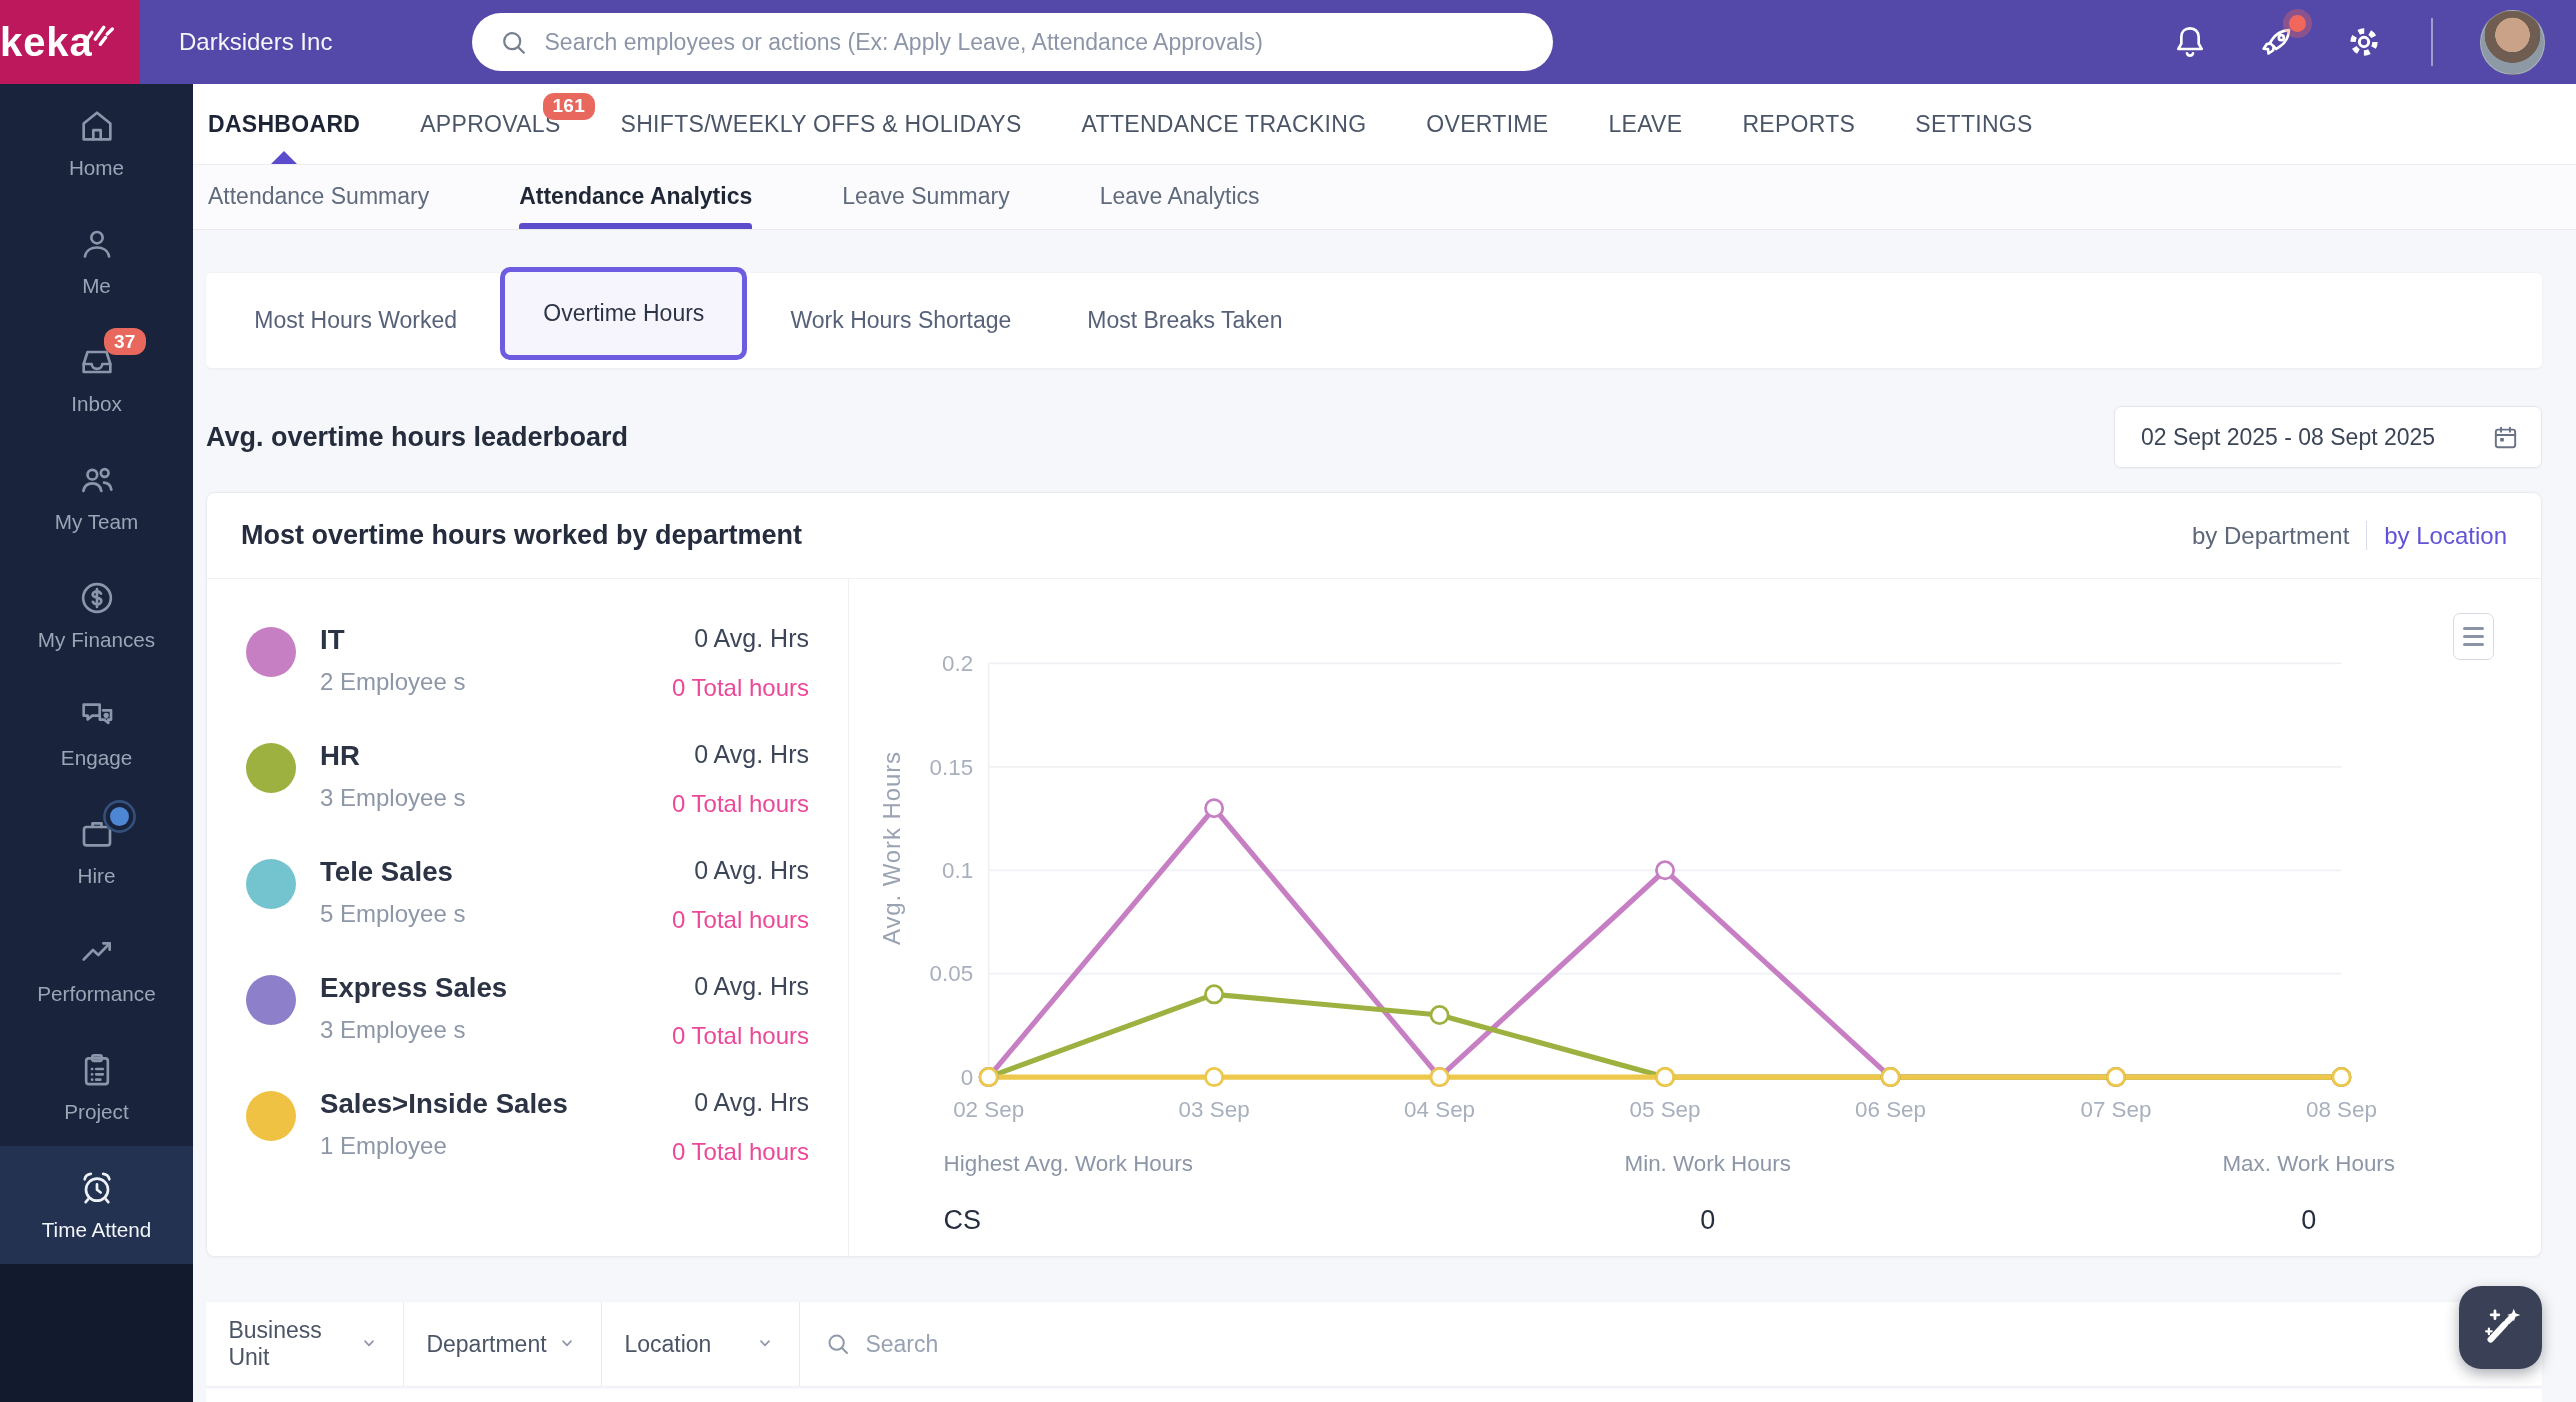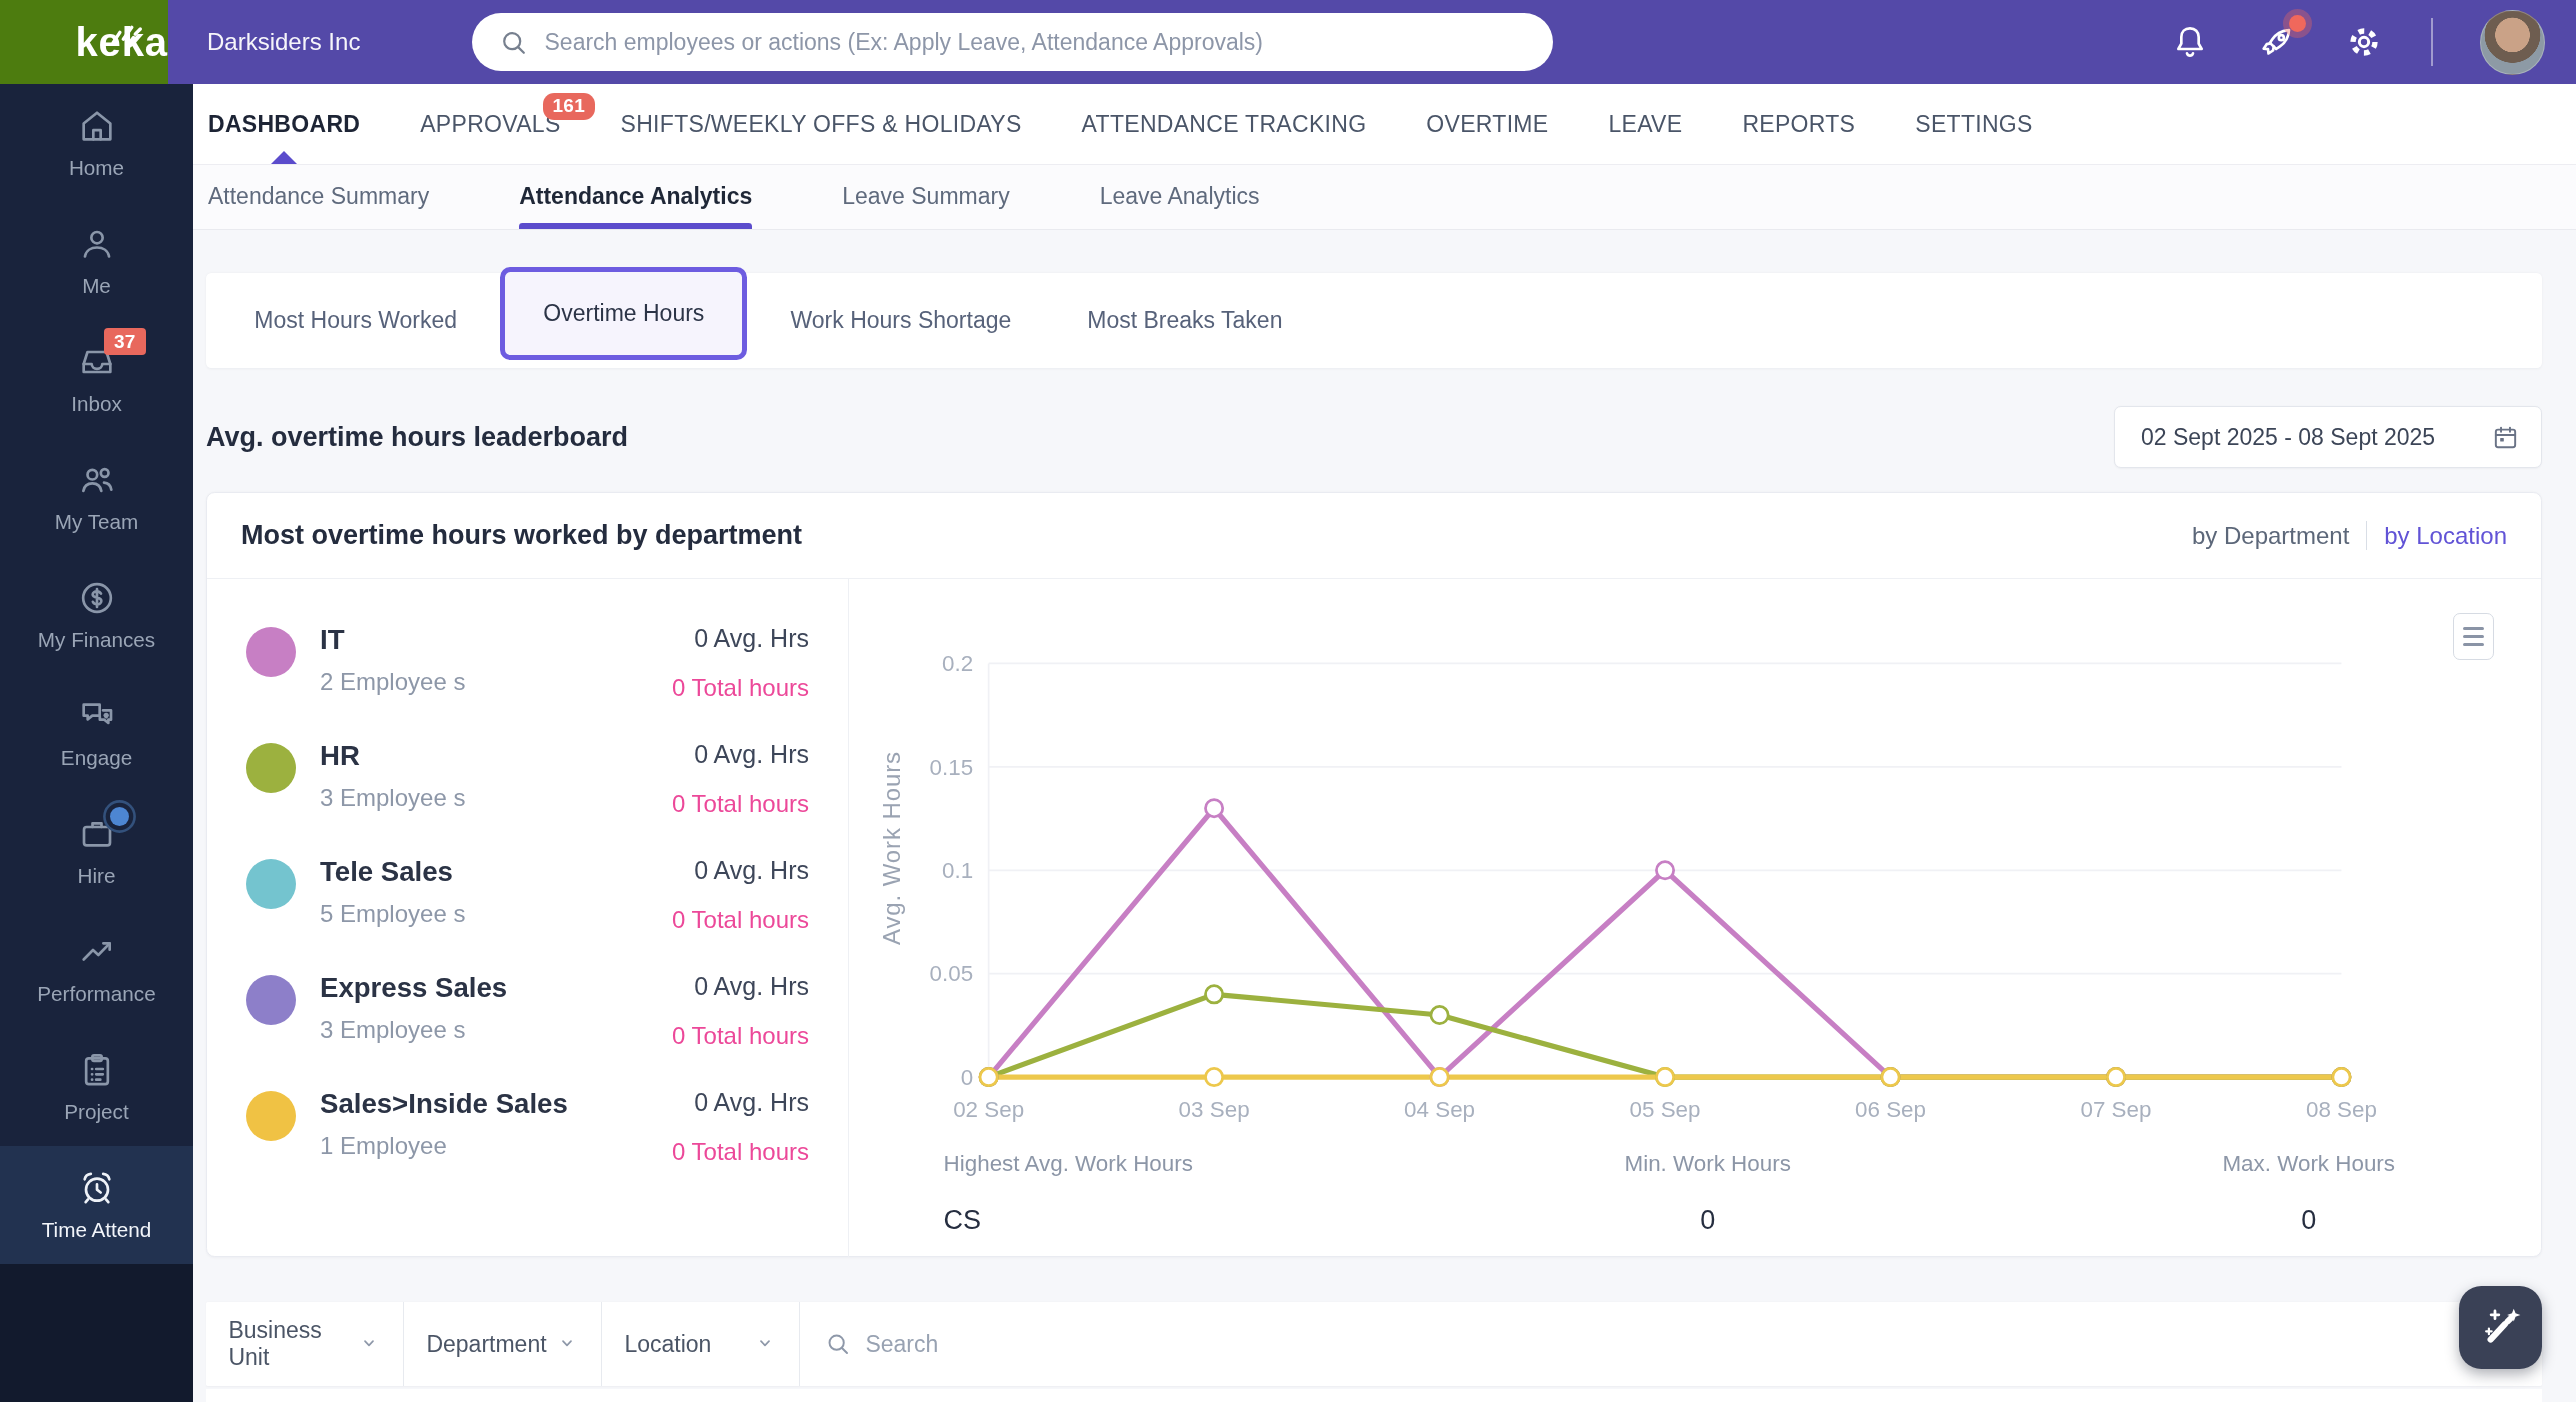--- a/index.html
+++ b/index.html
@@ -7,7 +7,7 @@
 
   
   .topbar { position: absolute; top:0; left:0; width:100%; height:84px; background:#5449a8; display:flex; align-items:center; z-index:30; }
-  .logo-block { width:168px; height:84px; background:#4d7c0f; display:flex; align-items:center; justify-content:flex-end; position:relative; flex:none; }
+  .logo-block { width:140px; height:84px; background:#be185d; display:flex; align-items:center; justify-content:flex-start; position:relative; flex:none; }
   .logo-text { color:#fff; font-size:40px; font-weight:700; letter-spacing:0.9px; position:relative; }
   .logo-spark { position:absolute; top:12px; right:24px; }
   .company-name { color:#ffffff; font-size:24px; margin-left:39px; opacity:.95; }

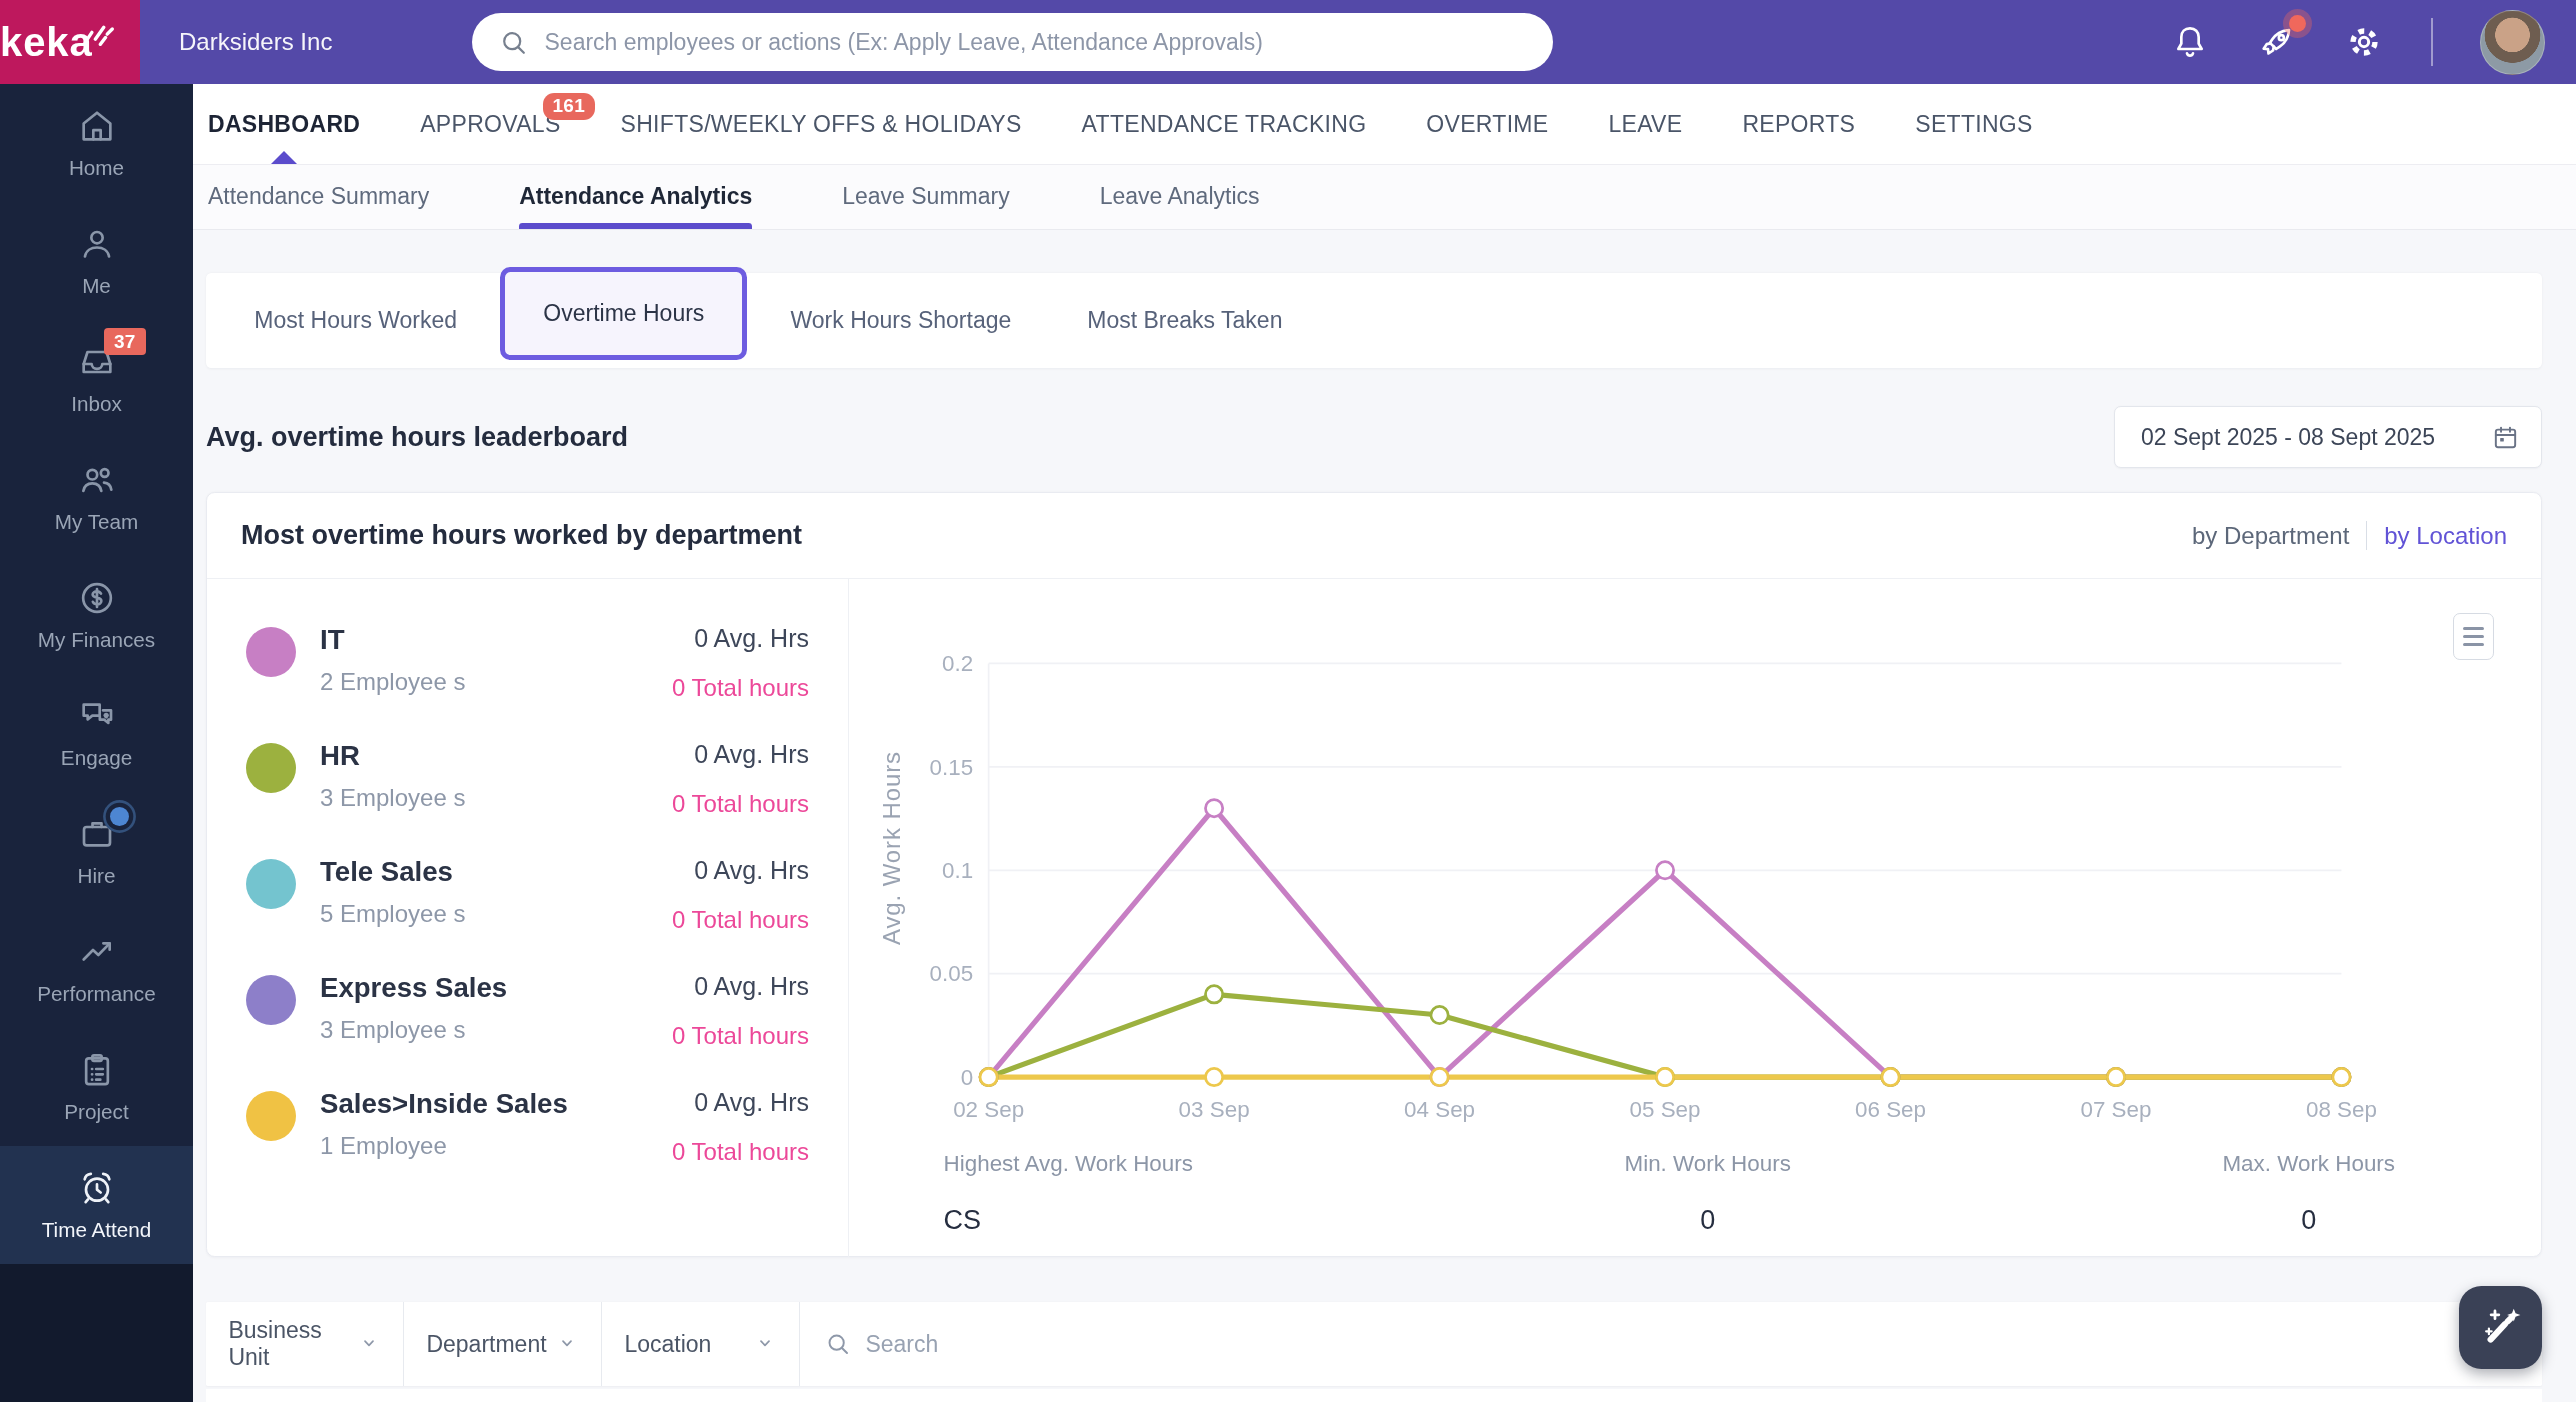--- a/index.html
+++ b/index.html
@@ -31,7 +31,7 @@
   .sb-item.active { background:#223250; }
   .sb-item.active .sb-icon { color:#eef2f8; }
   .sb-item.active .sb-label { color:#f2f5fa; }
-  .sb-badge { position:absolute; top:-13.8px; right:-29px; background:#e8685d; color:#fff; font-size:19px; padding:2.6px 10.3px; border-radius:4px; font-weight:600; }
+  .sb-badge { position:absolute; top:-13.8px; right:-29px; background:#e8685d; color:#fff; font-size:19px; padding:2.6px 10.3px; border-radius:12px; font-weight:600; }
   .sb-dot { position:absolute; top:-6.9px; right:-12px; width:19px; height:19px; background:#4d86d2; border-radius:50%; box-shadow:0 0 0 4.3px #19233c, 0 0 0 6.9px #33517c; }
   .sb-filler { flex:1; background:#121a2d; }
 

